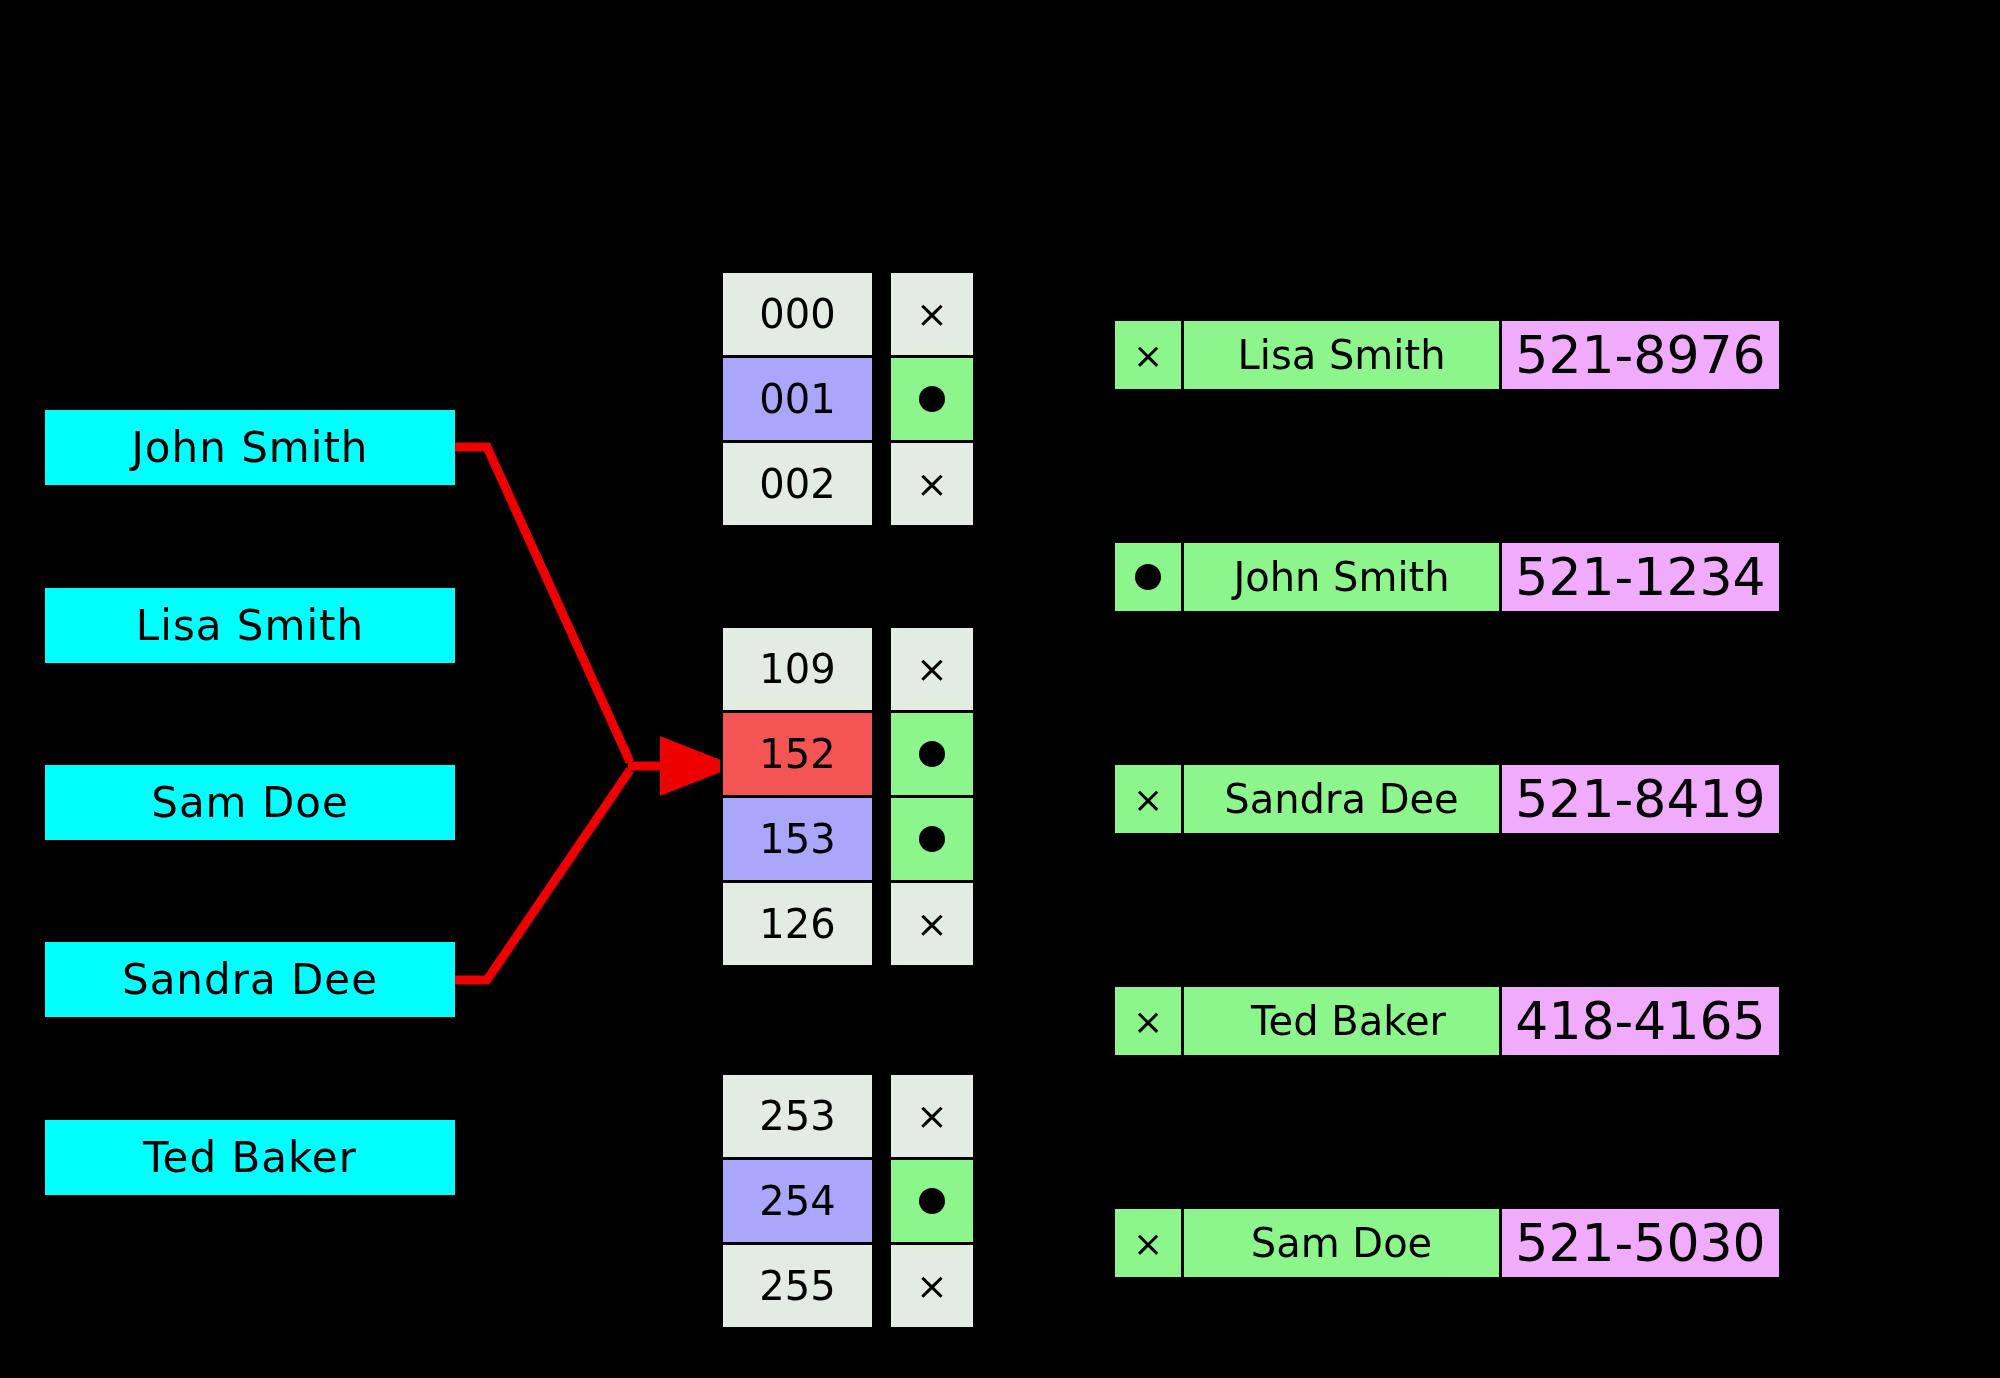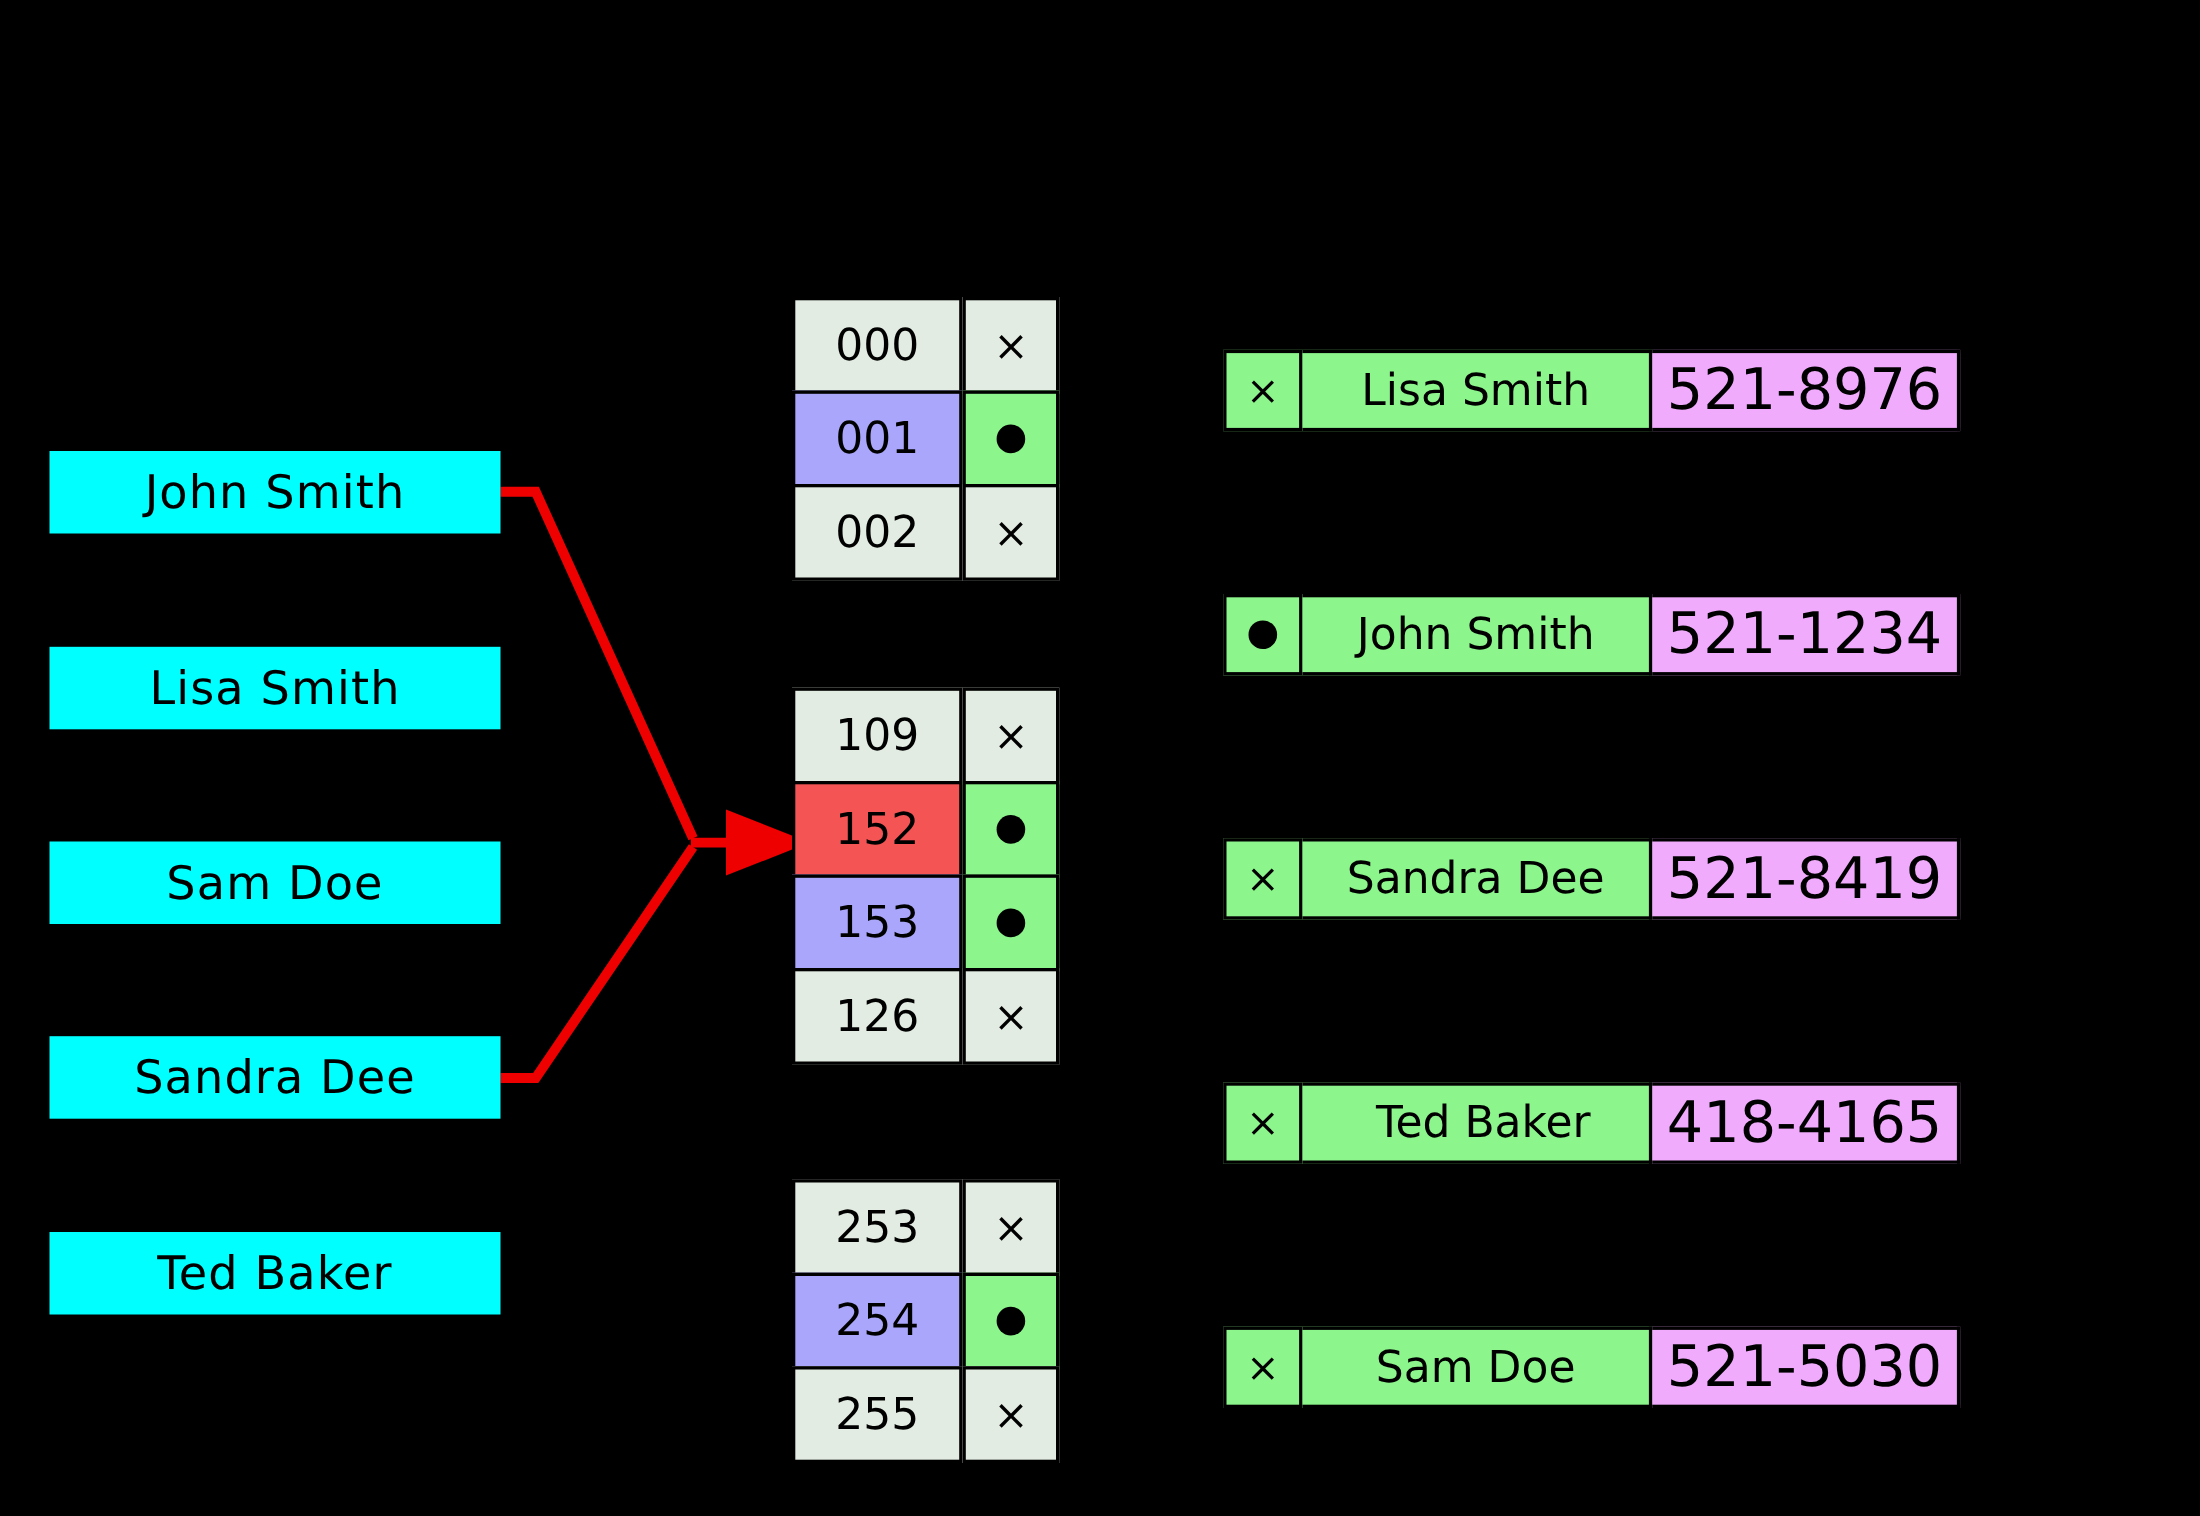--- a/index.html
+++ b/index.html
@@ -42,6 +42,7 @@
   .bucket-row {
     display: flex;
     align-items: stretch;
+    gap: 13px;
   }
   .bucket-index {
     width: 155px;

